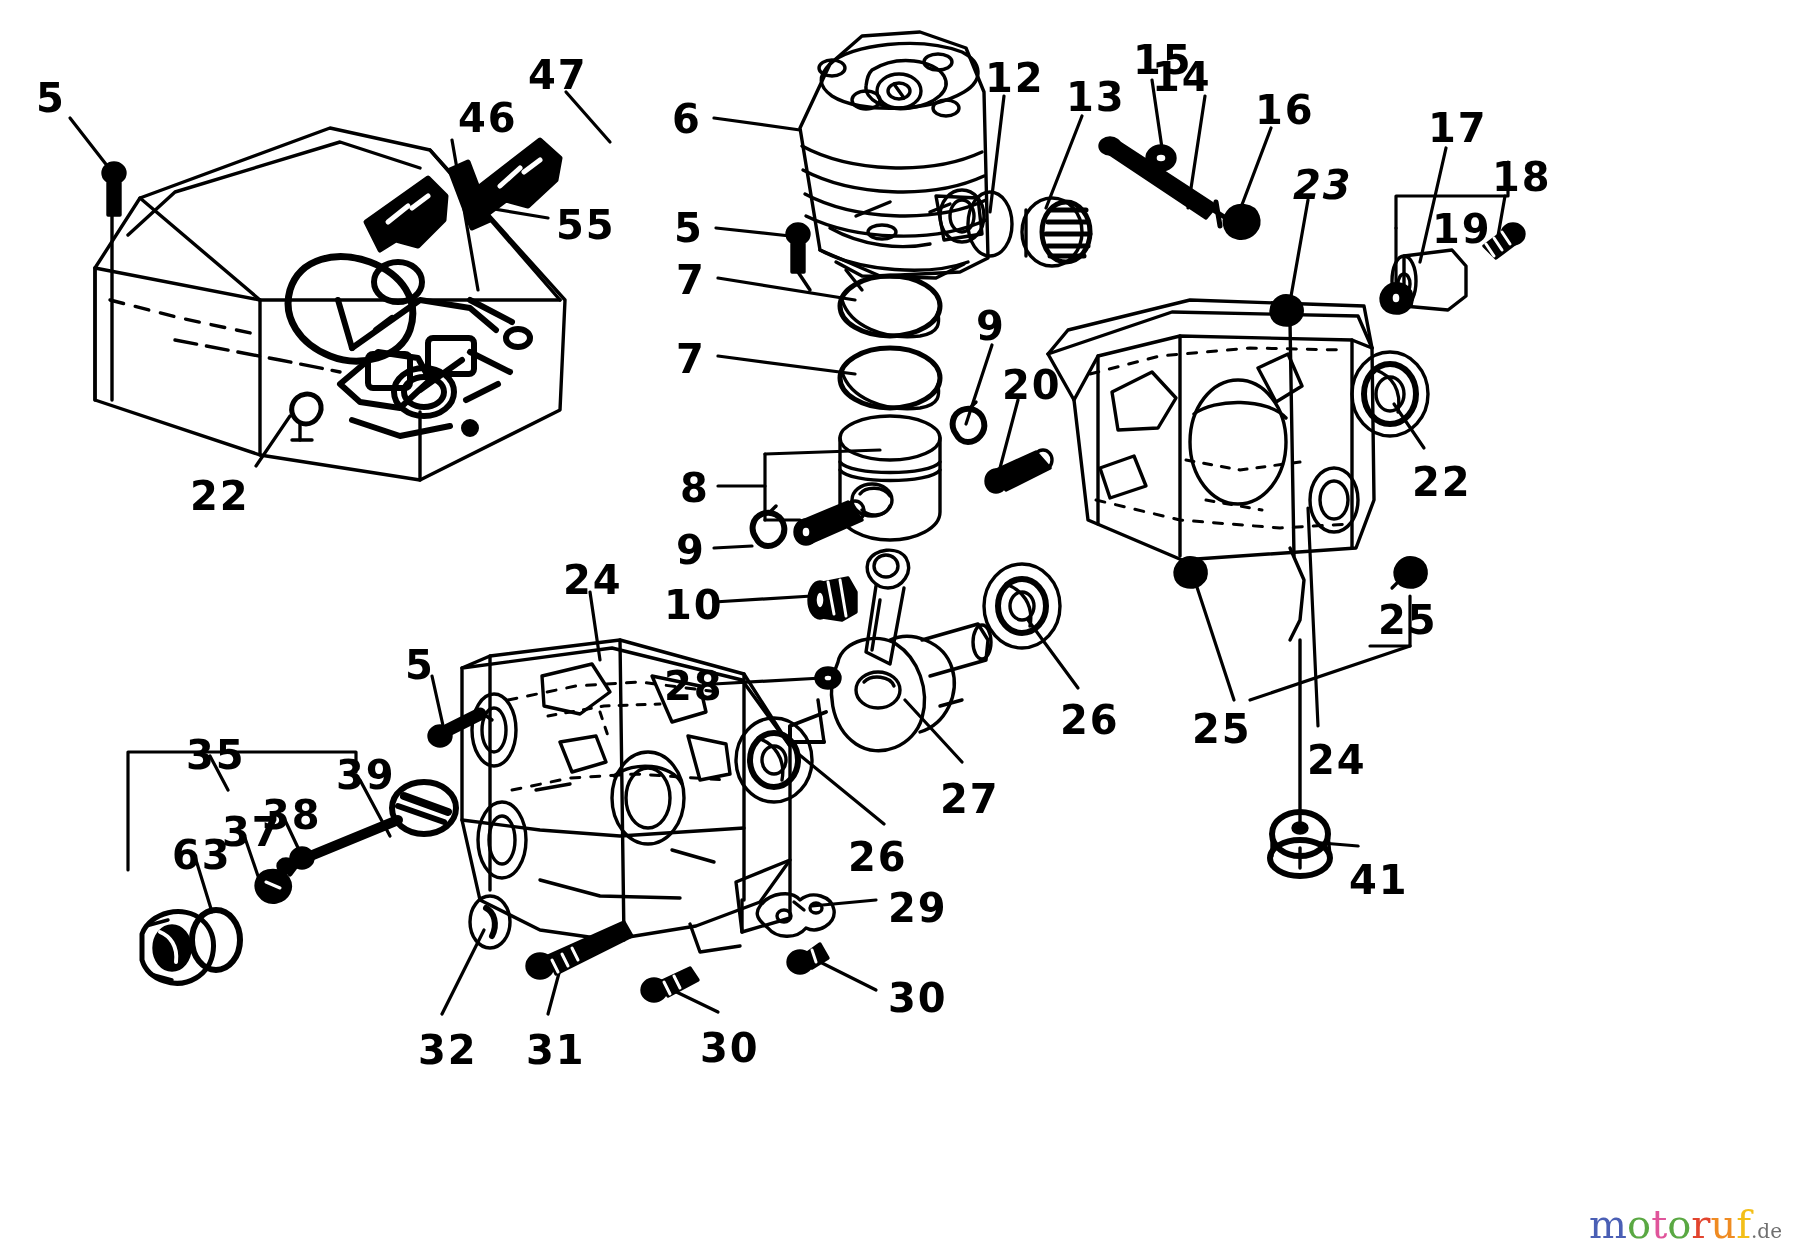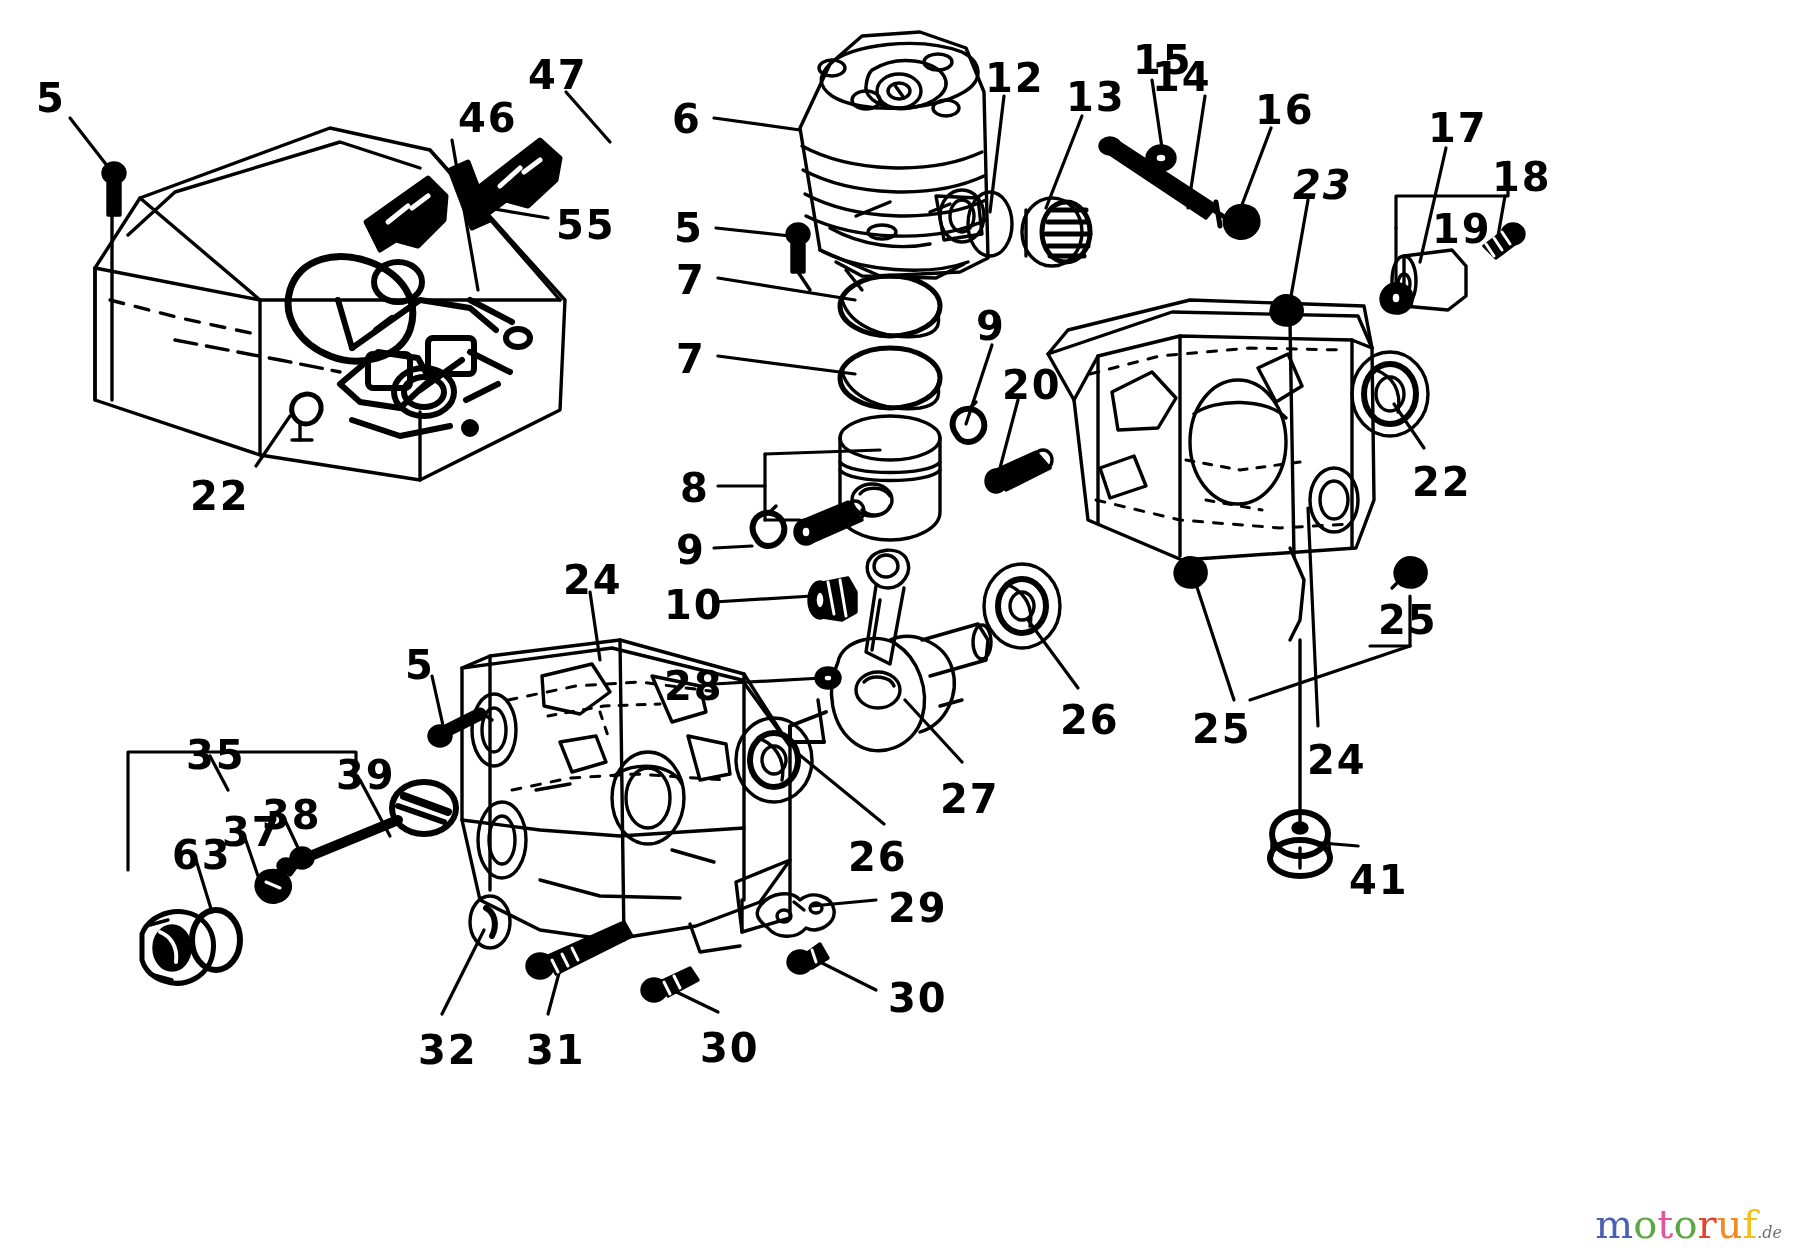--- a/index.html
+++ b/index.html
@@ -47,10 +47,9 @@
   }
   #watermark .wm-l { font-weight: 400; }
   #watermark .wm-tld {
-    font-size: 16px;
+    font-size: 20px;
     color: #6f6f6f;
     vertical-align: baseline;
-    font-style: italic;
   }
 </style>
 </head>

